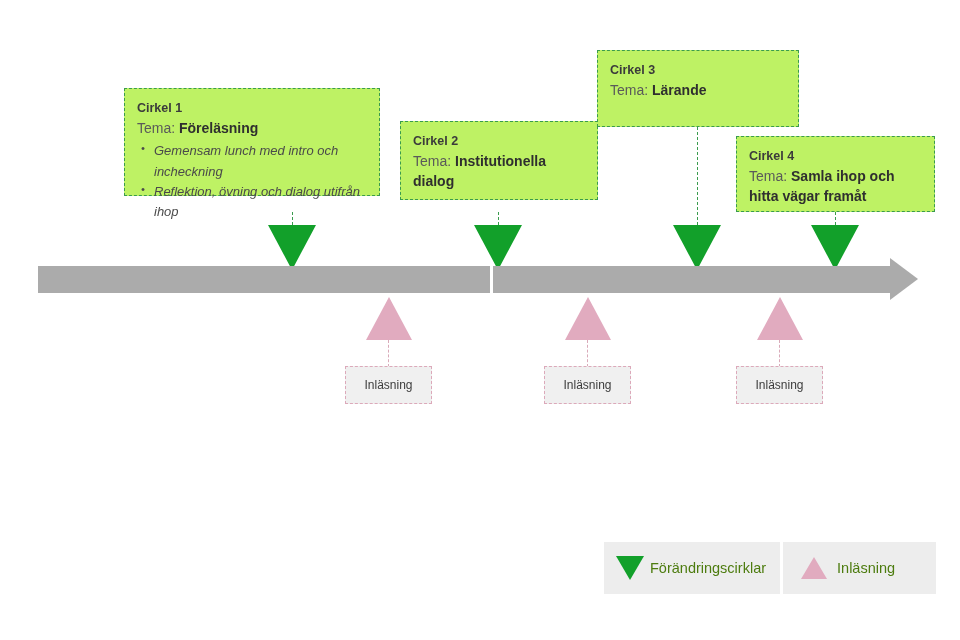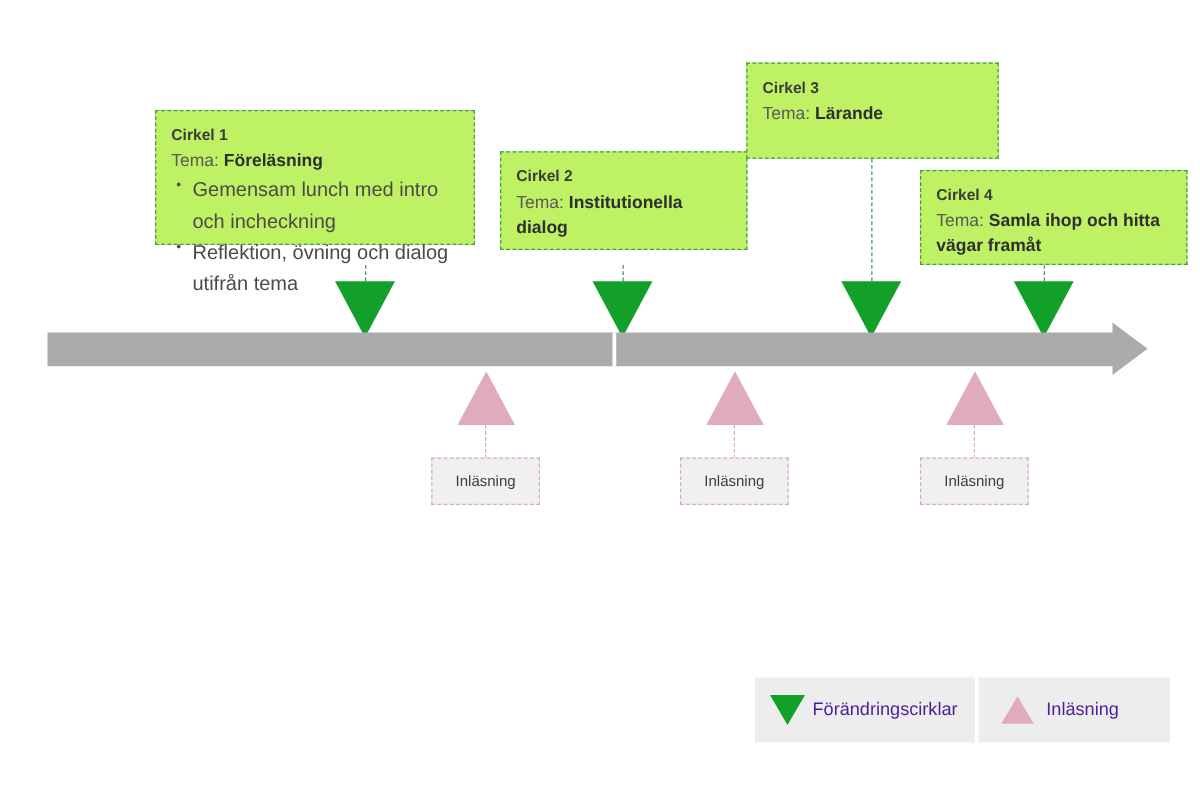--- a/index.html
+++ b/index.html
@@ -84,11 +84,12 @@
     list-style: none;
   }
   .circle-box ul li {
-    font-size: 16px;
+    font-size: 13px;
     color: #4a4a4a;
     line-height: 1.55;
     padding-left: 17px;
     position: relative;
+    font-style: italic;
   }
   .circle-box ul li::before {
     content: "\2022";

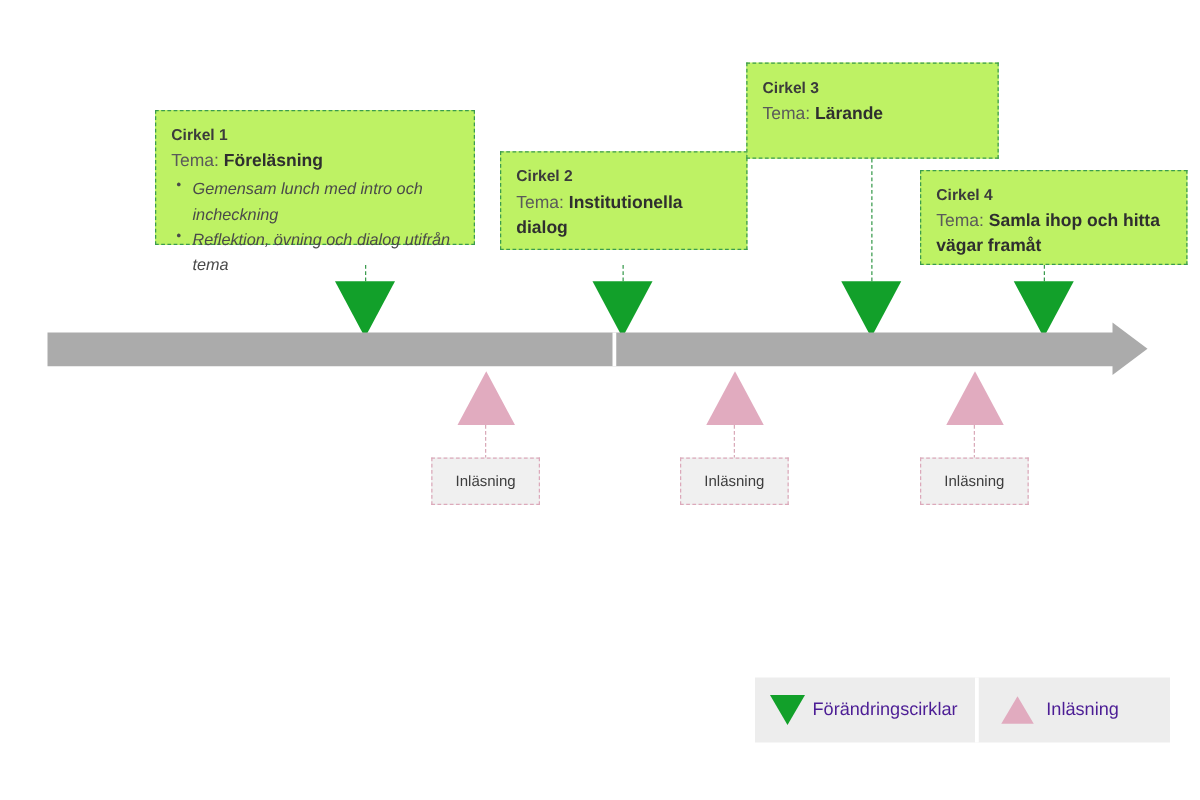--- a/index.html
+++ b/index.html
@@ -222,7 +222,7 @@
     </div>
   </div>
 
-  <div class="circle-box" style="left:736px; top:136px; width:214px; height:76px;">
+  <div class="circle-box" style="left:736px; top:136px; width:199px; height:76px;">
     <div class="box-title">Cirkel 4</div>
     <div class="box-theme">
       <span>Tema:</span>

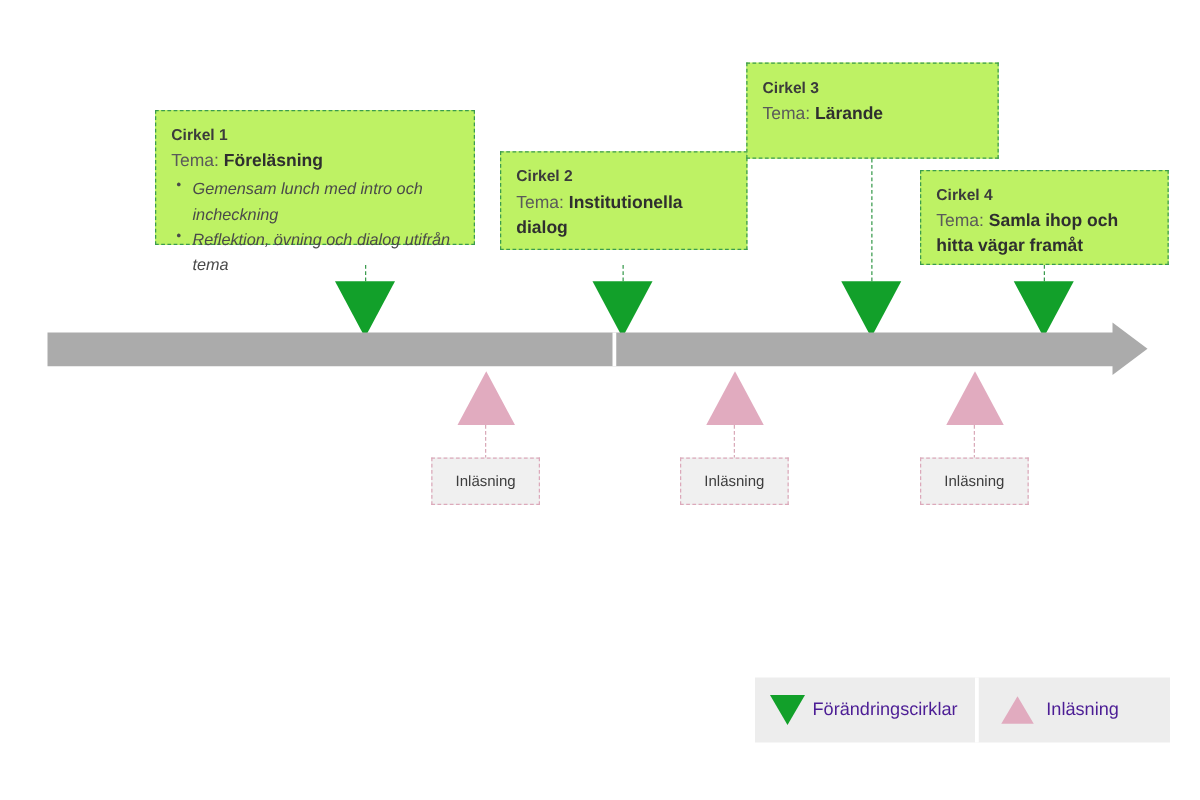--- a/index.html
+++ b/index.html
@@ -202,7 +202,7 @@
     </div>
     <ul>
       <li>Gemensam lunch med intro och incheckning</li>
-      <li>Reflektion, övning och dialog utifrån tema</li>
+      <li>Reflektion, övning och dialog utifrån ihop</li>
     </ul>
   </div>
 

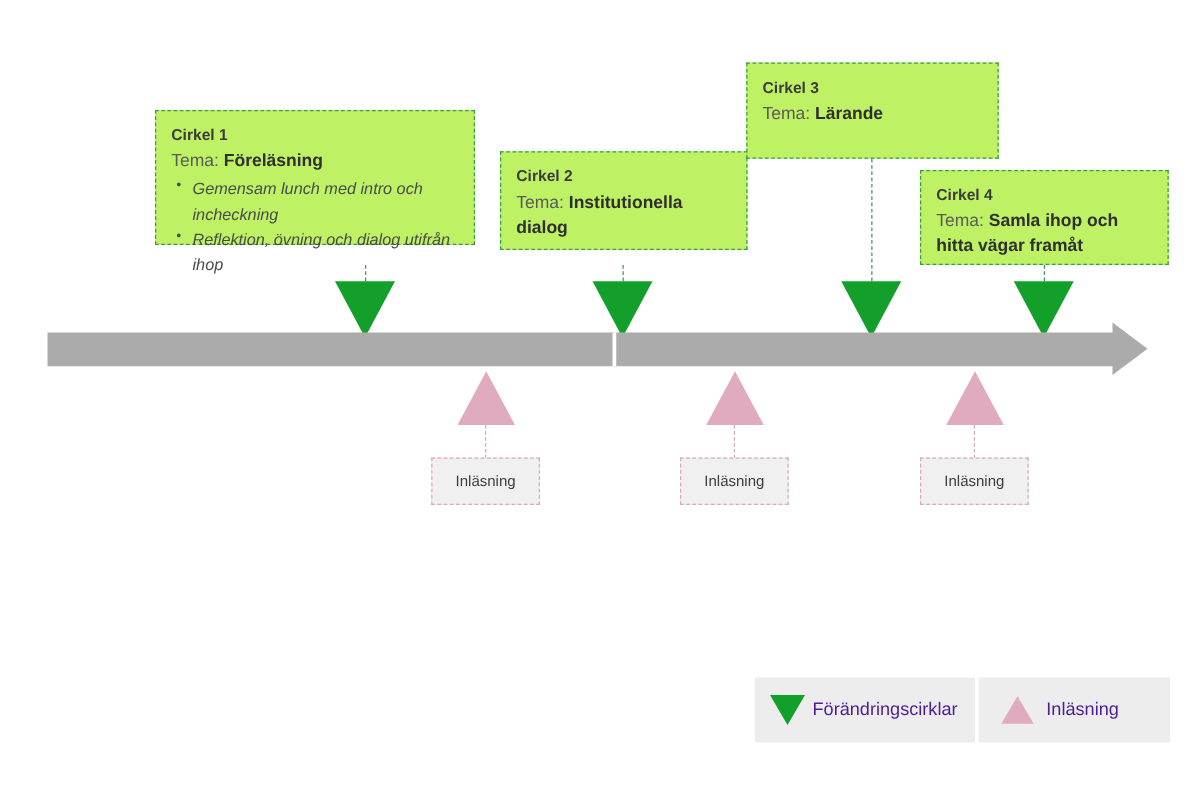--- a/index.html
+++ b/index.html
@@ -185,7 +185,7 @@
   }
   .legend-label {
     font-size: 14.5px;
-    color: #4c1d95;
+    color: #4d7c0f;
     white-space: nowrap;
   }
 </style>

